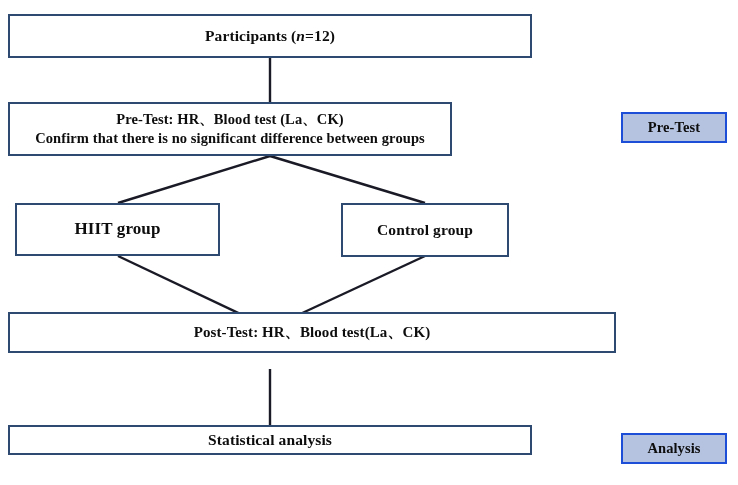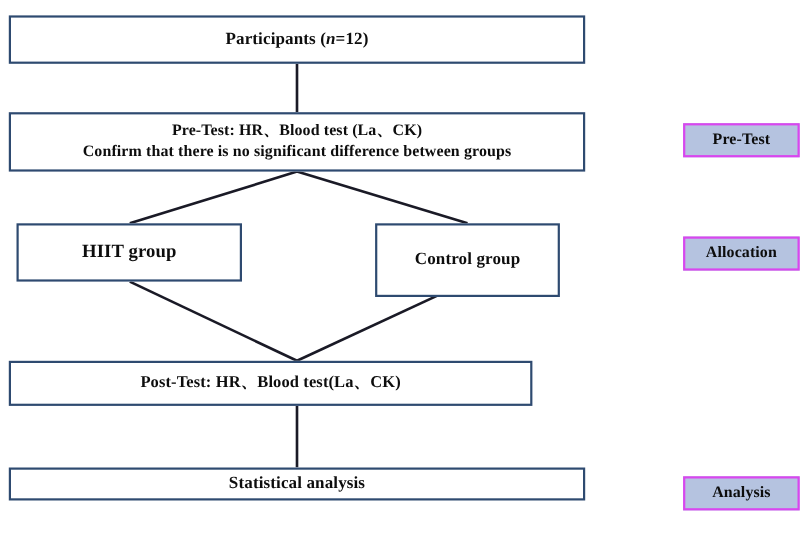--- a/index.html
+++ b/index.html
@@ -48,7 +48,7 @@
 
   
   #node-participants { left: 8px;   top: 14px;  width: 524px; height: 44px; }
-  #node-pretest      { left: 8px;   top: 102px; width: 524px; height: 54px; }
+  #node-pretest      { left: 8px;   top: 102px; width: 444px; height: 54px; }
   #node-hiit         { left: 15px;  top: 203px; width: 205px; height: 53px; }
   #node-control      { left: 341px; top: 203px; width: 168px; height: 67px; }
   #node-posttest     { left: 8px;   top: 328px; width: 476px; height: 41px; }

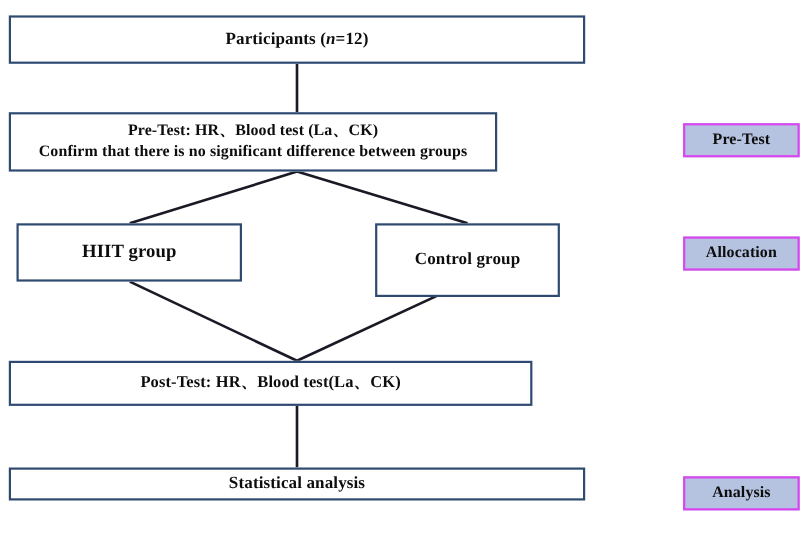--- a/index.html
+++ b/index.html
@@ -68,7 +68,7 @@
     width: 106px;
     height: 31px;
     background: #b5c3e0;
-    border: 2px solid #d946ef;
+    border: 2px solid #1d4ed8;
     display: flex;
     align-items: center;
     justify-content: center;

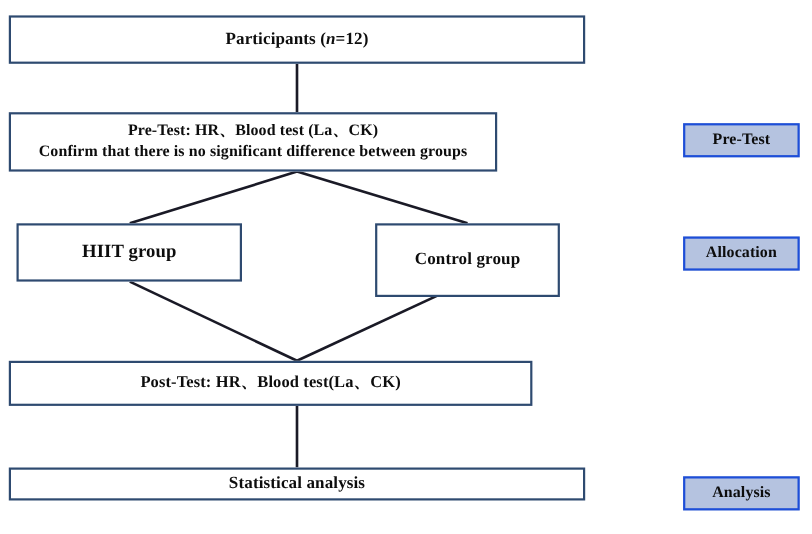--- a/index.html
+++ b/index.html
@@ -50,7 +50,7 @@
   #node-participants { left: 8px;   top: 14px;  width: 524px; height: 44px; }
   #node-pretest      { left: 8px;   top: 102px; width: 444px; height: 54px; }
   #node-hiit         { left: 15px;  top: 203px; width: 205px; height: 53px; }
-  #node-control      { left: 341px; top: 203px; width: 168px; height: 67px; }
+  #node-control      { left: 341px; top: 203px; width: 168px; height: 54px; }
   #node-posttest     { left: 8px;   top: 328px; width: 476px; height: 41px; }
   #node-stats        { left: 8px;   top: 425px; width: 524px; height: 30px; }
 

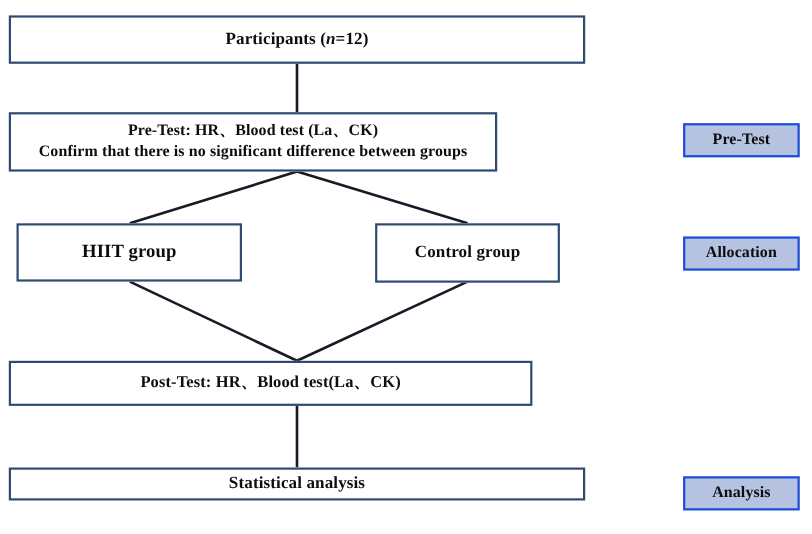--- a/index.html
+++ b/index.html
@@ -138,9 +138,6 @@
     <div class="txt">Pre-Test</div>
   </div>
 
-  <div class="stage" id="stage-allocation">
-    <div class="txt">Allocation</div>
-  </div>
 
 
   <div class="stage" id="stage-analysis">

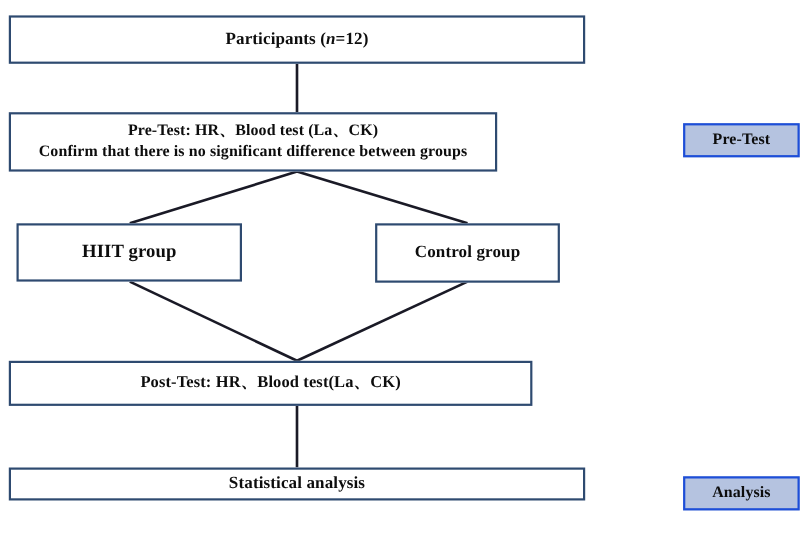--- a/index.html
+++ b/index.html
@@ -51,7 +51,7 @@
   #node-pretest      { left: 8px;   top: 102px; width: 444px; height: 54px; }
   #node-hiit         { left: 15px;  top: 203px; width: 205px; height: 53px; }
   #node-control      { left: 341px; top: 203px; width: 168px; height: 54px; }
-  #node-posttest     { left: 8px;   top: 328px; width: 476px; height: 41px; }
+  #node-posttest     { left: 8px;   top: 312px; width: 608px; height: 41px; }
   #node-stats        { left: 8px;   top: 425px; width: 524px; height: 30px; }
 
   #node-participants .txt { font-size: 15.5px; }

